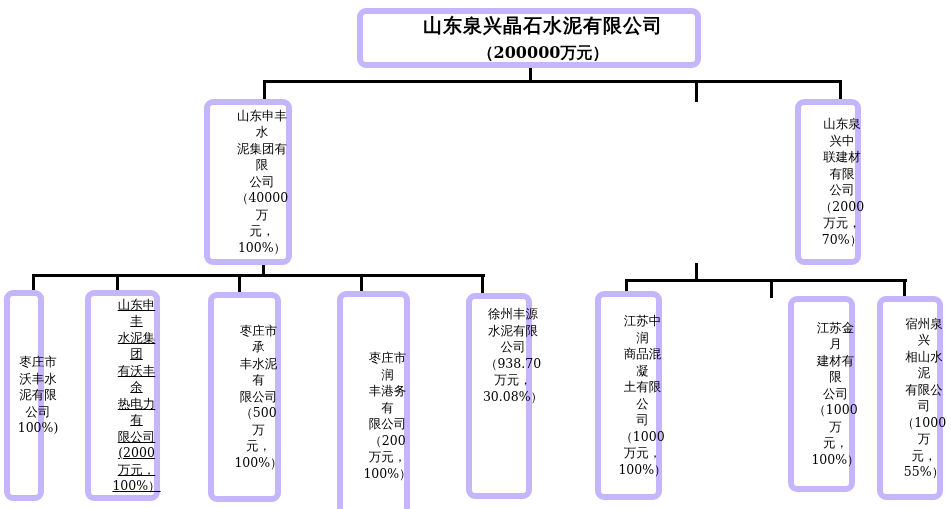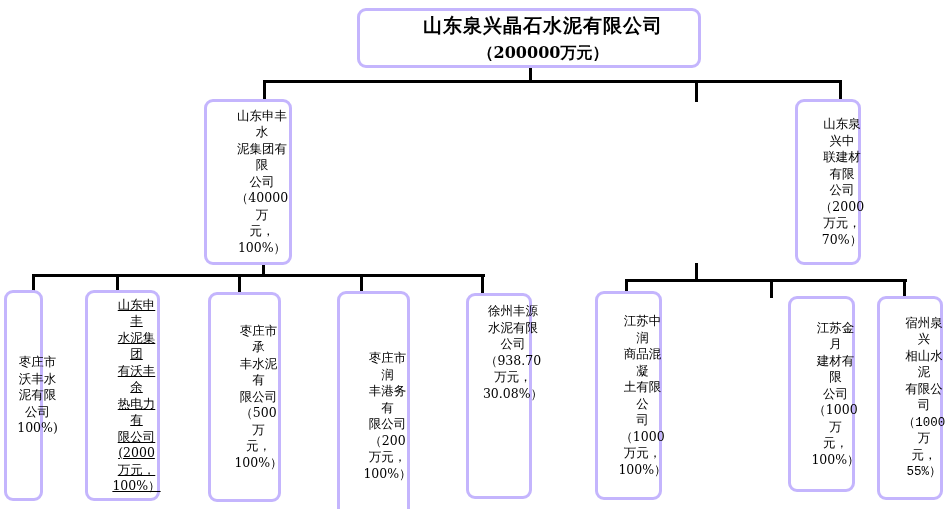--- a/index.html
+++ b/index.html
@@ -10,7 +10,7 @@
   .line{position:absolute;background:#000;}
   .node{
     position:absolute;box-sizing:border-box;background:#fff;
-    border:3px solid #c4b5fd;border-radius:9px;
+    border:6px solid #c4b5fd;border-radius:9px;
     display:flex;align-items:center;justify-content:center;
     text-align:center;white-space:pre-line;
     font-size:12.5px;line-height:1.32;padding-left:28px;

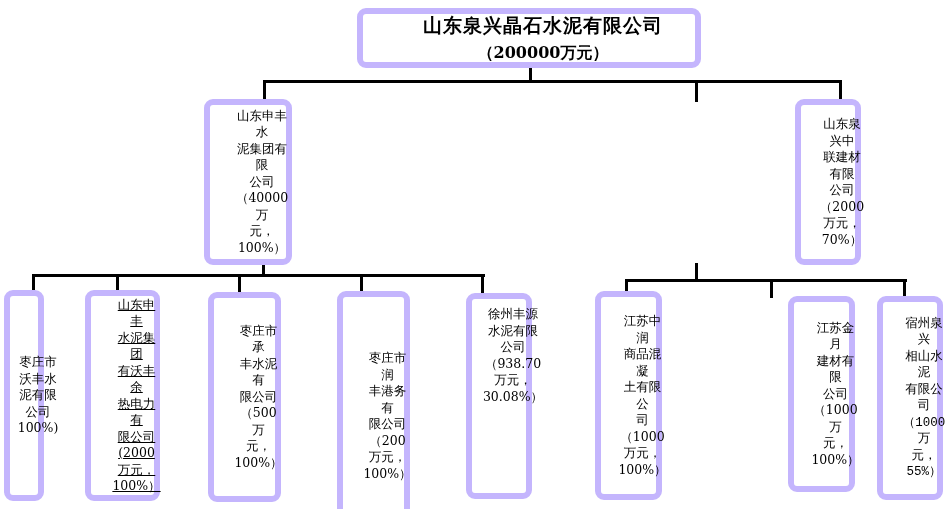--- a/index.html
+++ b/index.html
@@ -119,7 +119,7 @@
 元，
 100%）</span>
   </div>
-  <div class="node" style="left:877px;top:296px;width:66px;height:204px;font-family:Liberation Mono, monospace;">
+  <div class="node" style="left:877px;top:296px;width:66px;height:204px;">
     <span>宿州泉兴
 相山水泥
 有限公司

